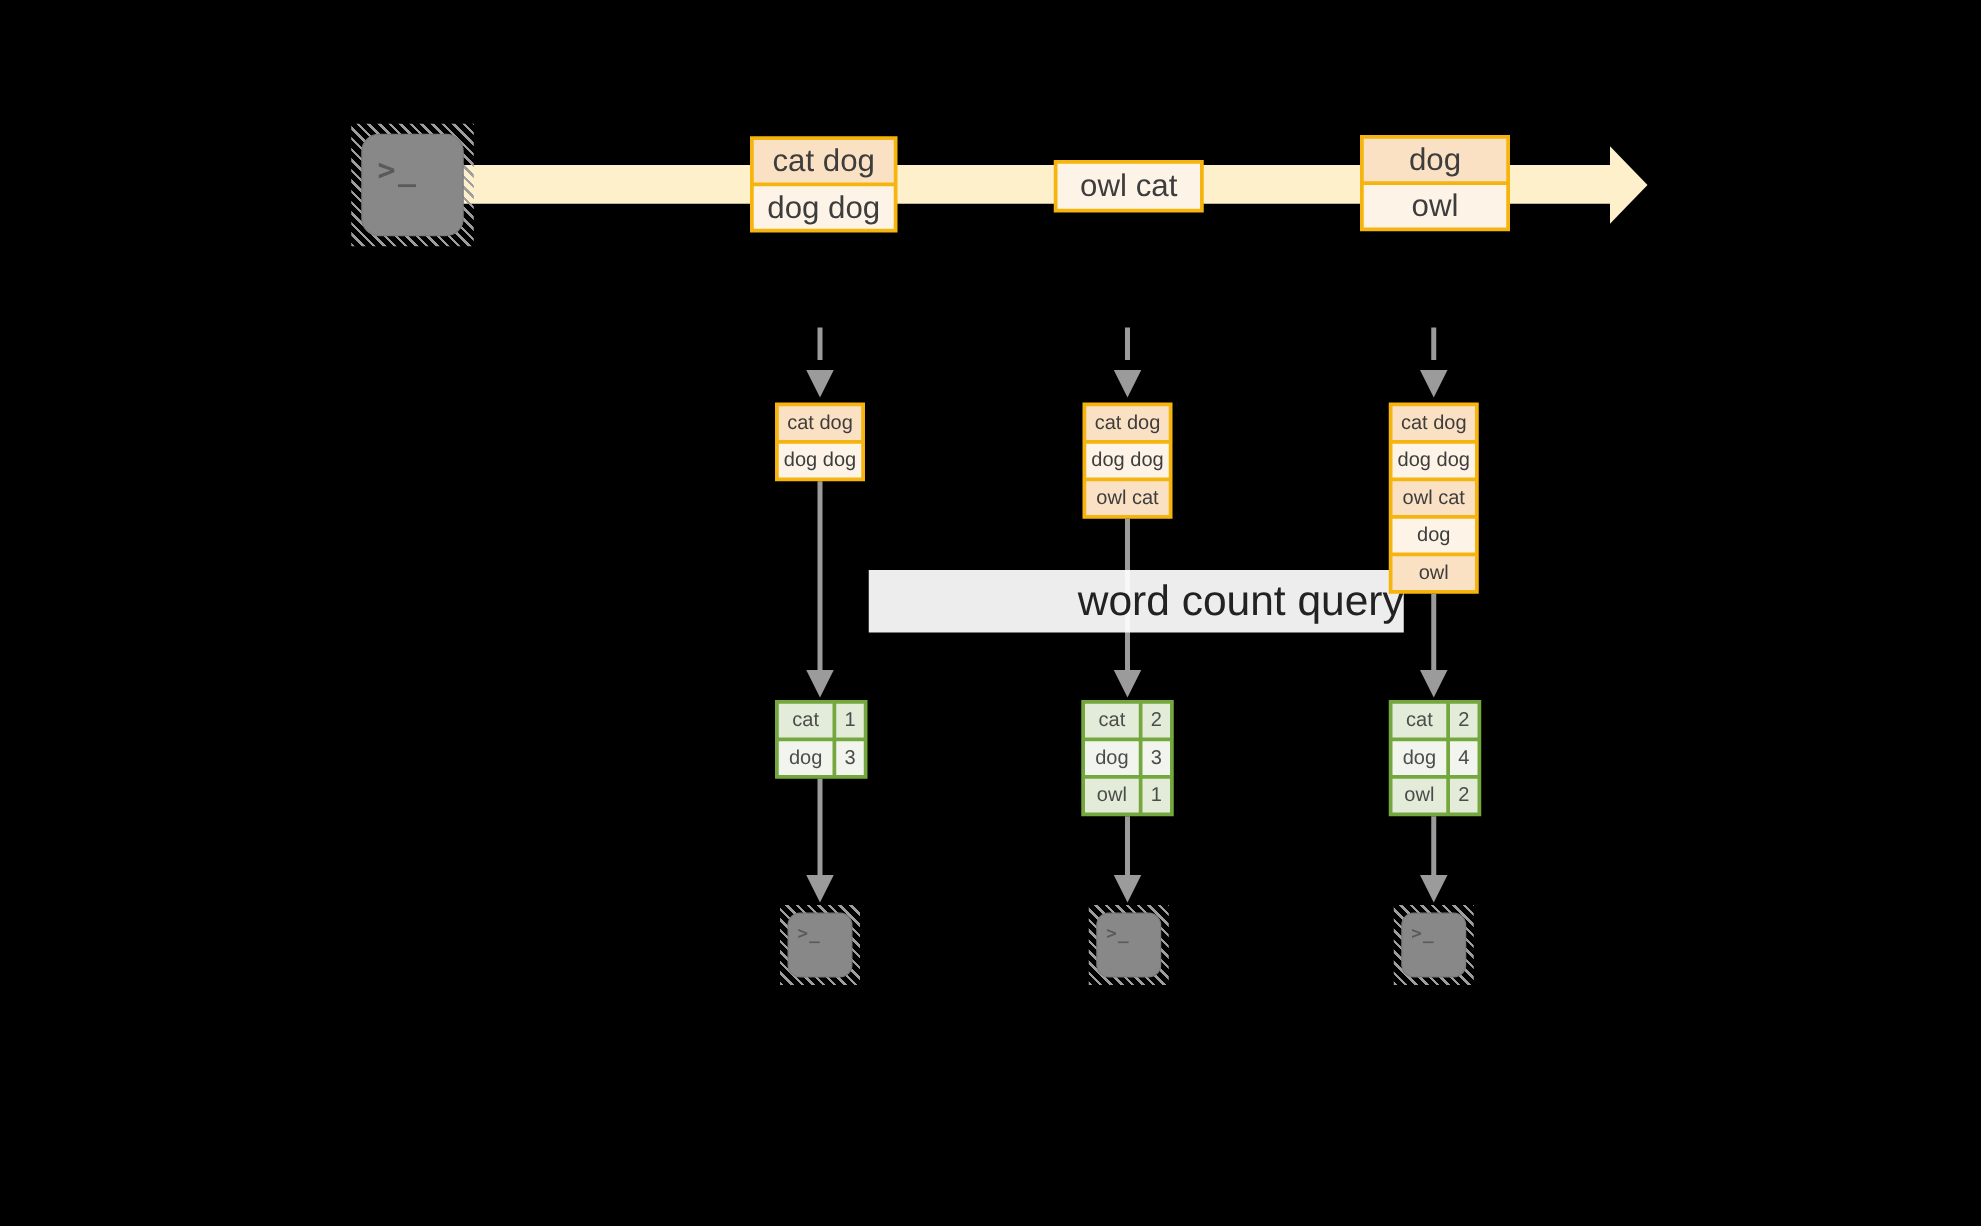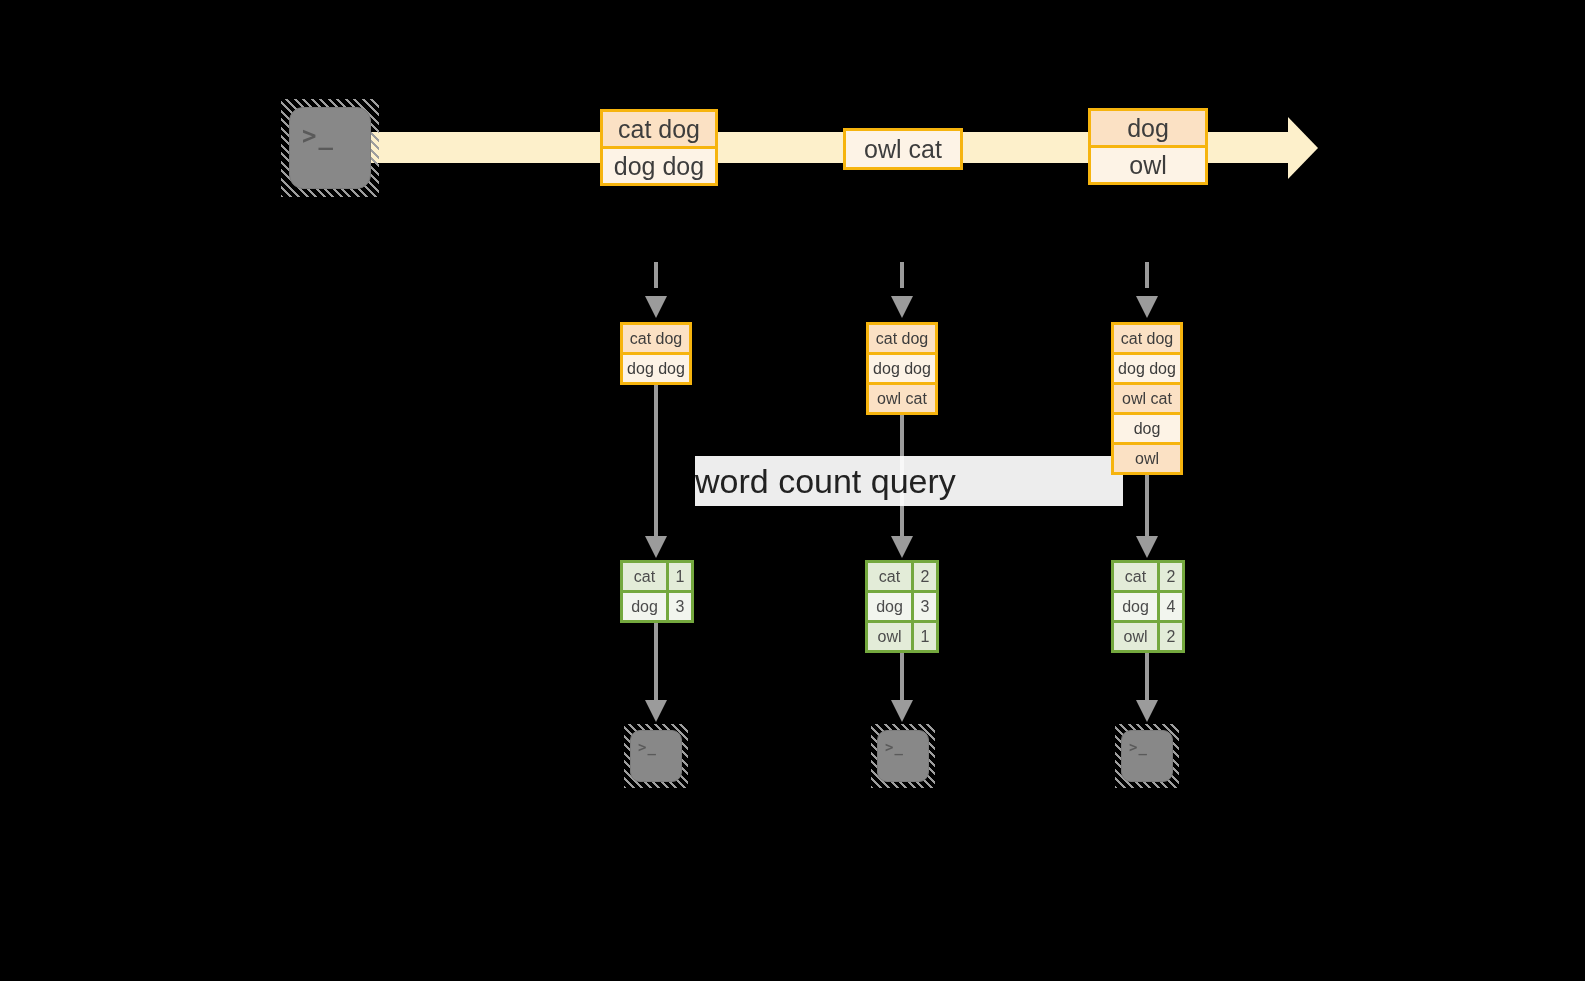--- a/index.html
+++ b/index.html
@@ -70,7 +70,7 @@
   
   .banner{
     background:rgba(255,255,255,0.93);z-index:2;
-    display:flex;align-items:center;justify-content:flex-start;
+    display:flex;align-items:center;justify-content:flex-end;
     font-size:34px;font-weight:300;color:#222;
   }
 </style>

